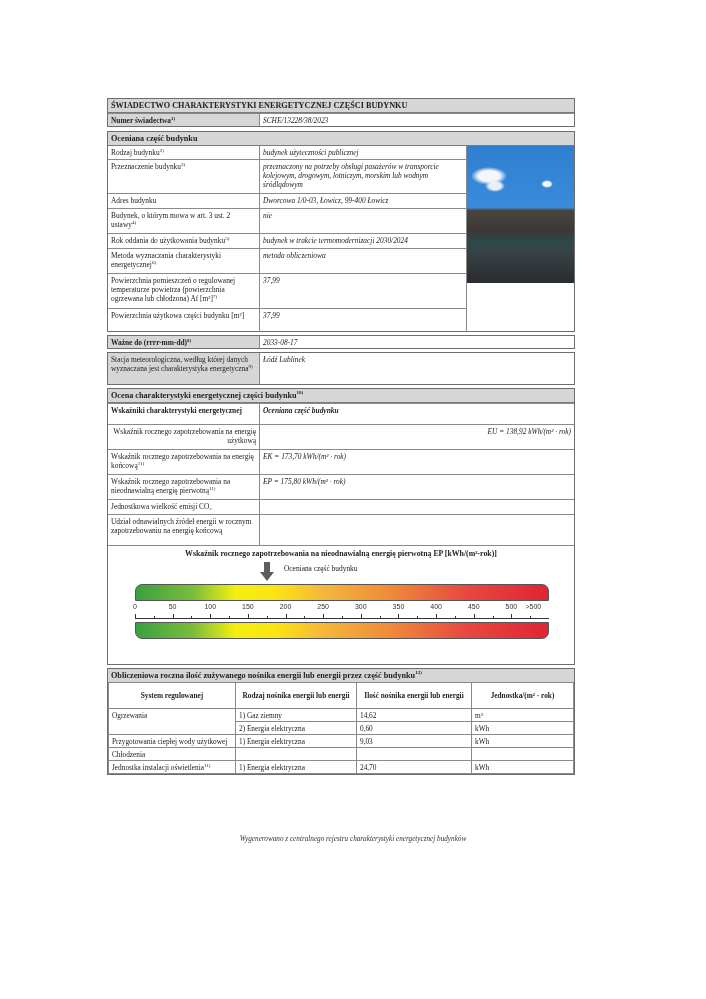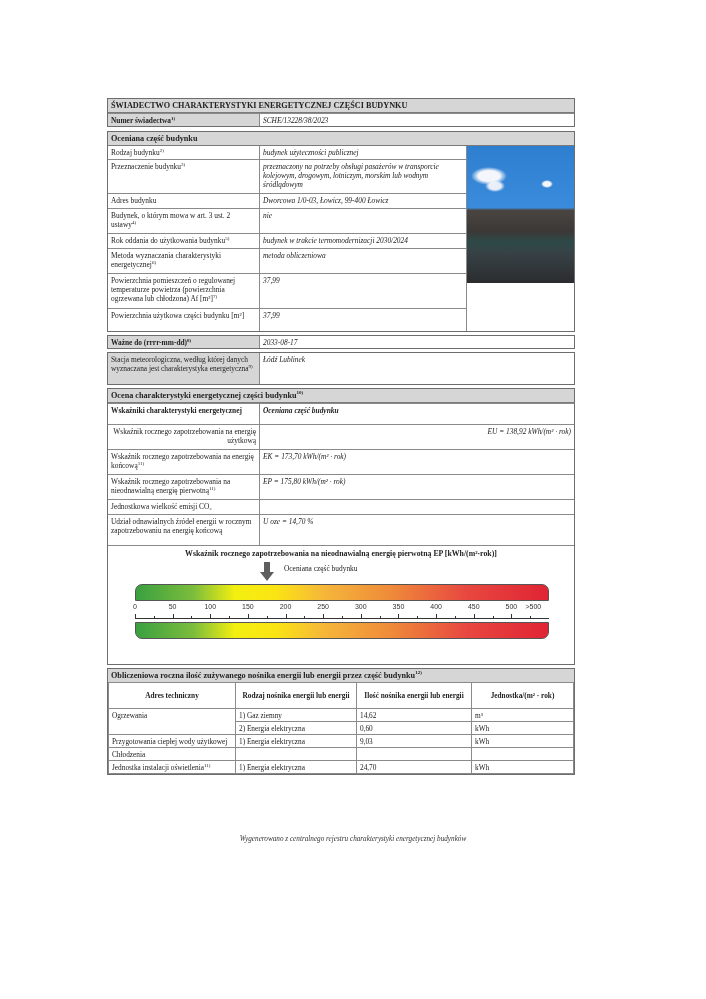--- a/index.html
+++ b/index.html
@@ -139,7 +139,6 @@
     </div>
     <div class="row ind-row" style="height:30px;">
       <div class="cell lbl"><span>Udział odnawialnych źródeł energii w rocznym zapotrzebowaniu na energię końcową</span></div>
-      <div class="cell val">U oze = 14,70 %</div>
     </div>
 
     <div class="scale-area">

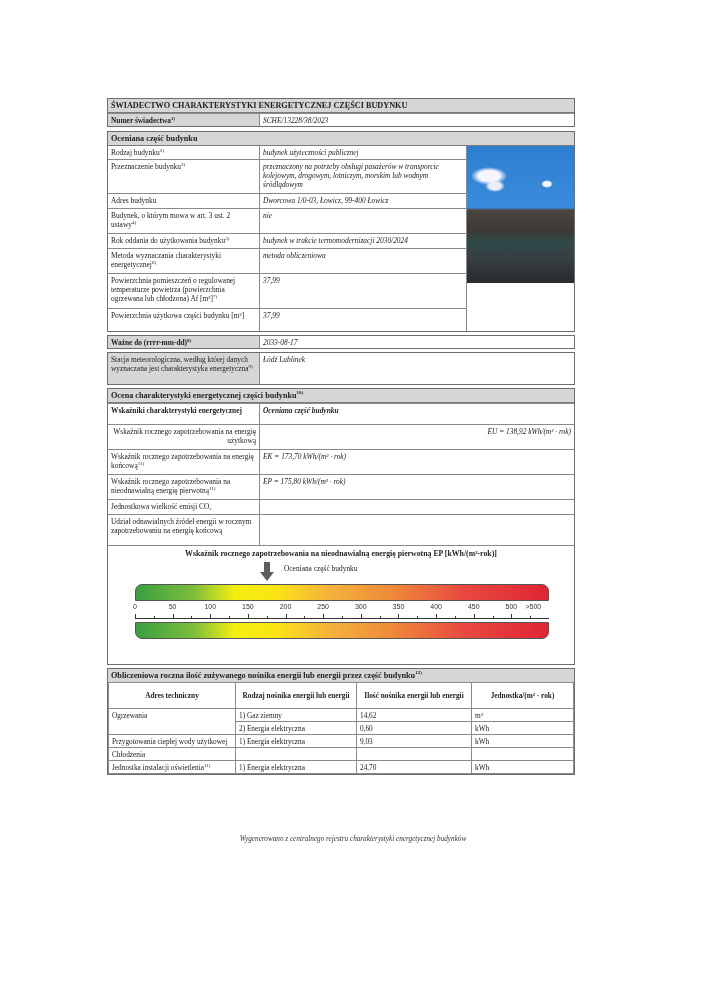--- a/index.html
+++ b/index.html
@@ -201,7 +201,7 @@
         </colgroup>
       <tbody>
           <tr>
-        <th>Adres techniczny</th>
+        <th>System regulowanej</th>
         <th>Rodzaj nośnika energii lub energii</th>
         <th>Ilość nośnika energii lub energii</th>
         <th>Jednostka/(m² · rok)</th>

